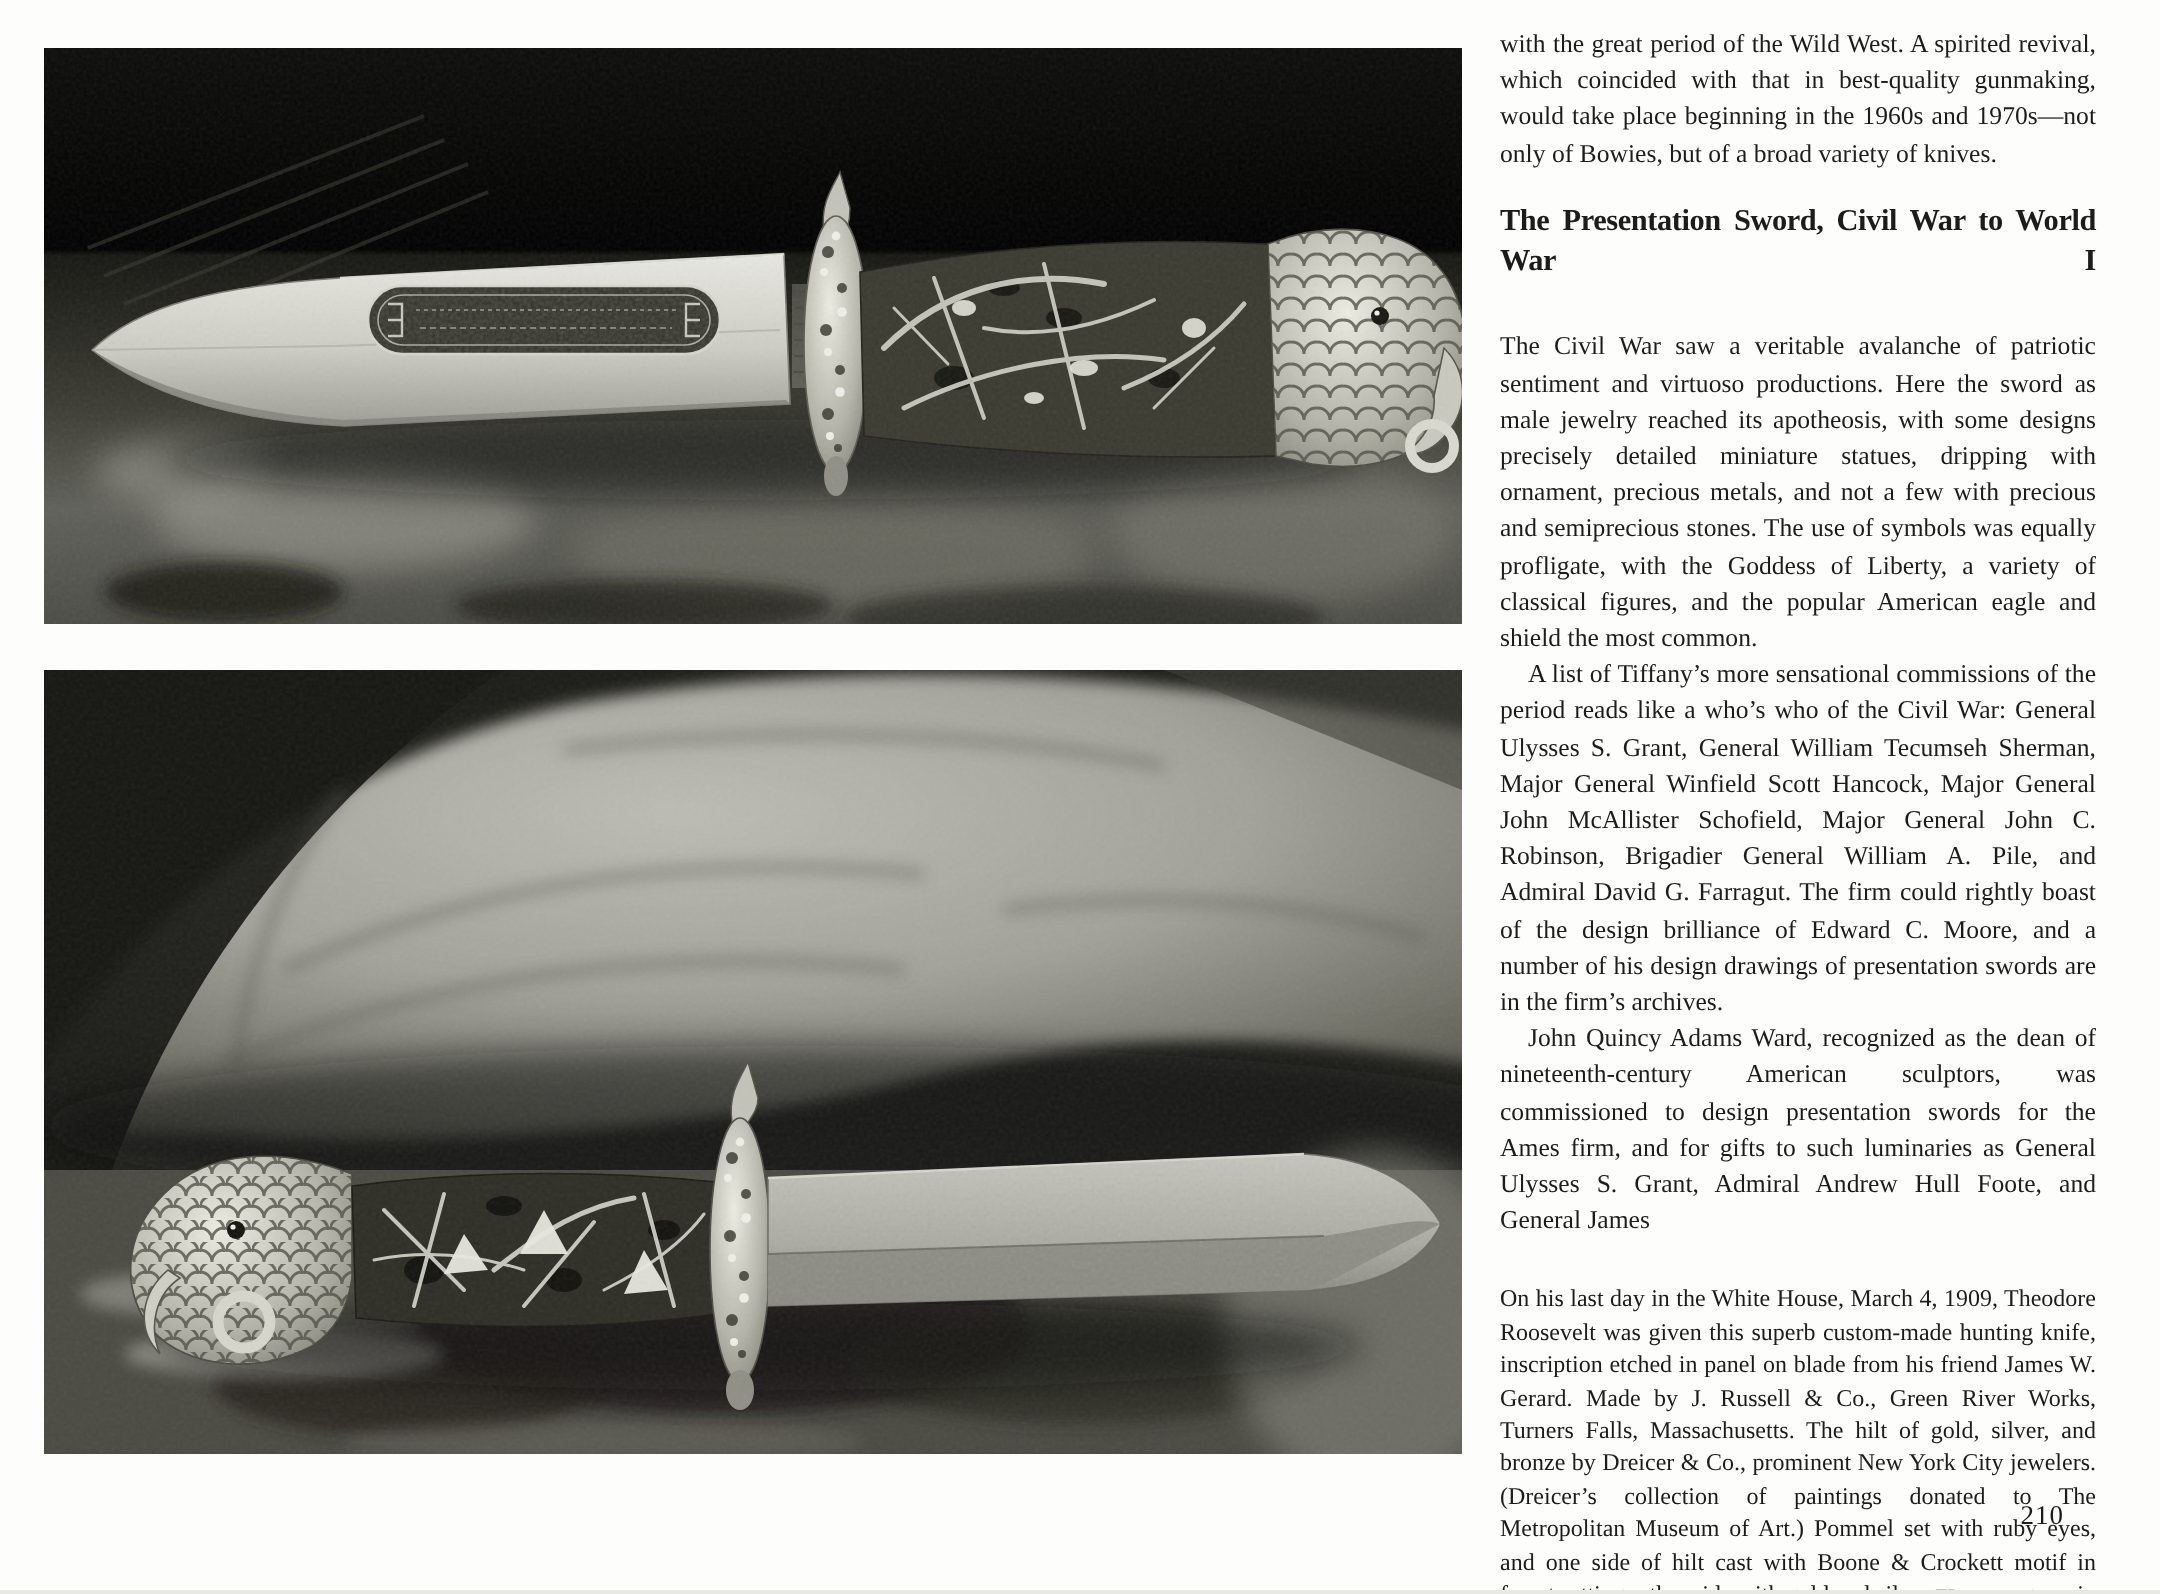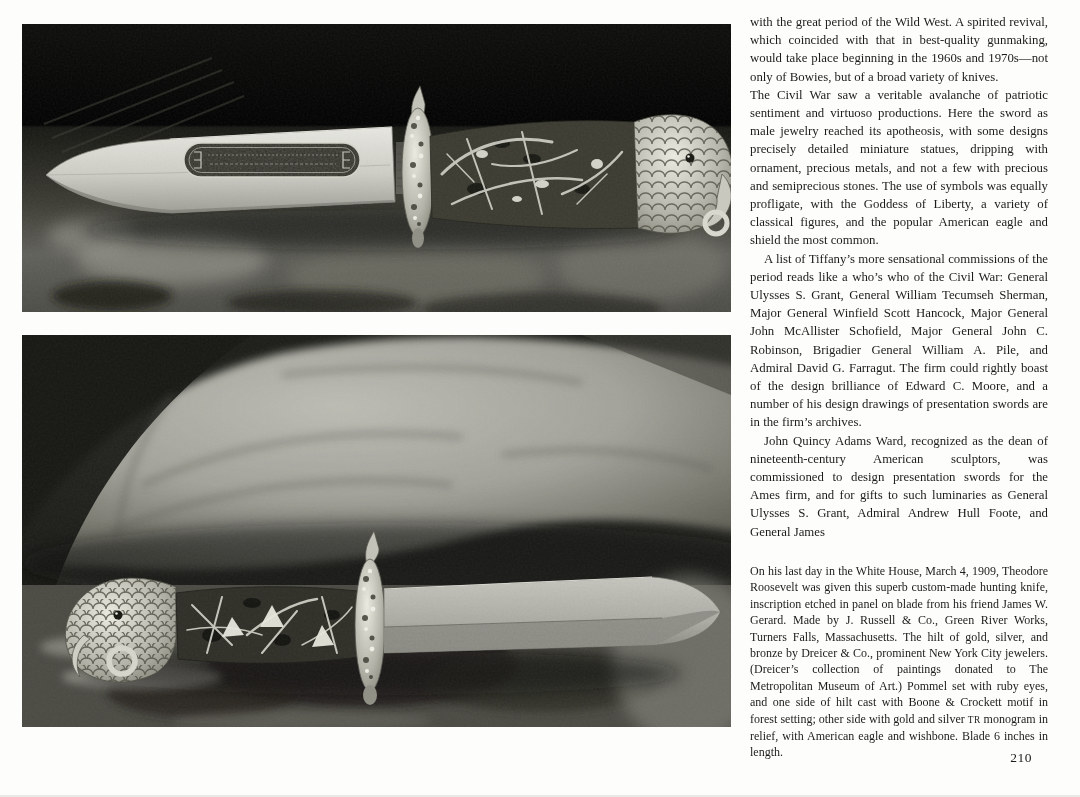--- a/index.html
+++ b/index.html
@@ -332,6 +332,7 @@
 
   <div class="text-column">
     <p class="body cont">with the great period of the Wild West. A spirited revival, which coincided with that in best-quality gunmaking, would take place beginning in the 1960s and 1970s—not only of Bowies, but of a broad variety of knives.</p>
+    <h2 class="section">The Presentation Sword, Civil War to World War I</h2>
     <p class="body">The Civil War saw a veritable avalanche of patriotic sentiment and virtuoso productions. Here the sword as male jewelry reached its apotheosis, with some designs precisely detailed miniature statues, dripping with ornament, precious metals, and not a few with precious and semiprecious stones. The use of symbols was equally profligate, with the Goddess of Liberty, a variety of classical figures, and the popular American eagle and shield the most common.</p>
     <p class="body indent">A list of Tiffany’s more sensational commissions of the period reads like a who’s who of the Civil War: General Ulysses S. Grant, General William Tecumseh Sherman, Major General Winfield Scott Hancock, Major General John McAllister Schofield, Major General John C. Robinson, Brigadier General William A. Pile, and Admiral David G. Farragut. The firm could rightly boast of the design brilliance of Edward C. Moore, and a number of his design drawings of presentation swords are in the firm’s archives.</p>
     <p class="body indent">John Quincy Adams Ward, recognized as the dean of nineteenth-century American sculptors, was commissioned to design presentation swords for the Ames firm, and for gifts to such luminaries as General Ulysses S. Grant, Admiral Andrew Hull Foote, and General James</p>

